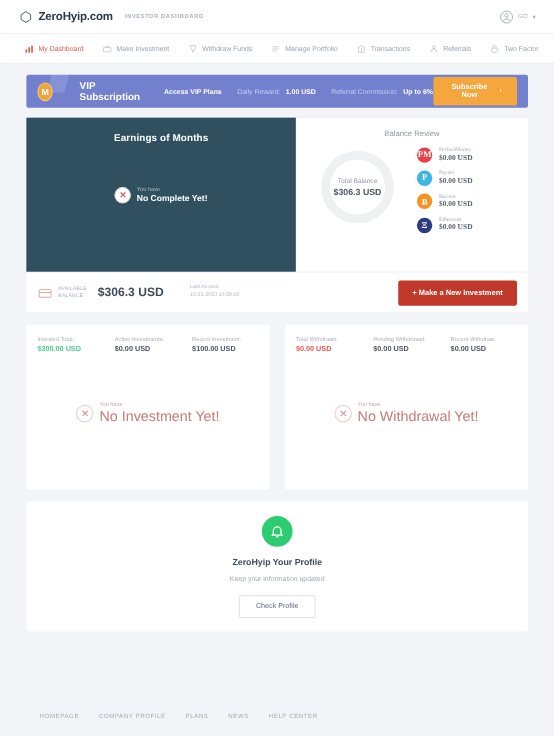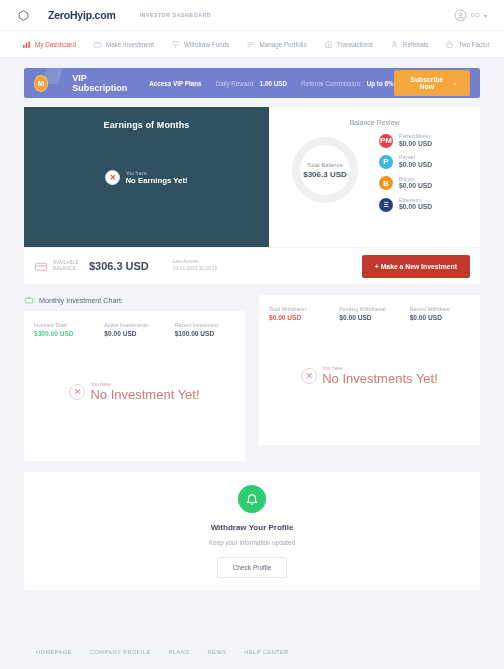--- a/index.html
+++ b/index.html
@@ -18,7 +18,7 @@
     display: flex; align-items: center;
     padding: 0 17px; border-bottom: 1px solid #f0f1f4;
   }
-  .brand { display: flex; align-items: center; gap: 18px; }
+  .brand { display: flex; align-items: center; gap: 5px; }
   .brand-logo { width: 13px; height: 13px; color: #4a5568; }
   .brand-name { font-size: 10.5px; font-weight: bold; color: #2d3748; letter-spacing: -0.2px; }
   .brand-sub { font-size: 5.2px; color: #aab1bd; letter-spacing: 0.55px; margin-left: 6px; font-weight: bold; }

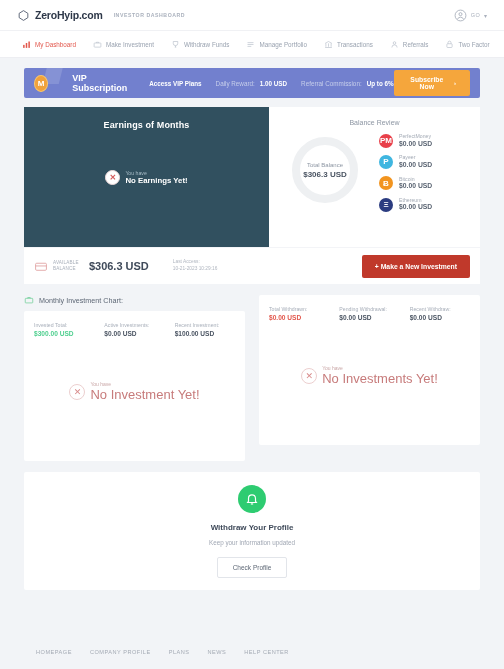--- a/index.html
+++ b/index.html
@@ -100,7 +100,7 @@
   .donut-l1 { font-size: 6px; color: #8d96a3; }
   .donut-l2 { font-size: 8px; color: #4a5462; font-weight: bold; margin-top: 2px; }
   .methods { flex: 1; padding-left: 12px; padding-top: 1px; display: flex; flex-direction: column; gap: 6px; }
-  .method { display: flex; align-items: center; gap: 6px; }
+  .method { display: flex; align-items: center; gap: 6px; font-family: Liberation Serif, serif; }
   .m-ic {
     width: 14px; height: 14px; border-radius: 50%; flex: none;
     display: flex; align-items: center; justify-content: center;

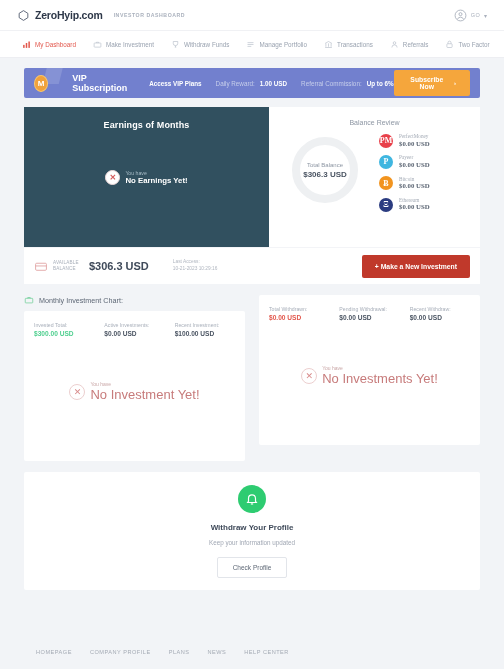--- a/index.html
+++ b/index.html
@@ -275,7 +275,7 @@
         <div class="x-circle">✕</div>
         <div>
           <div class="empty-txt-sm">You have</div>
-          <div class="empty-txt-lg">No Earnings Yet!</div>
+          <div class="empty-txt-lg">No Complete Yet!</div>
         </div>
       </div>
     </div>

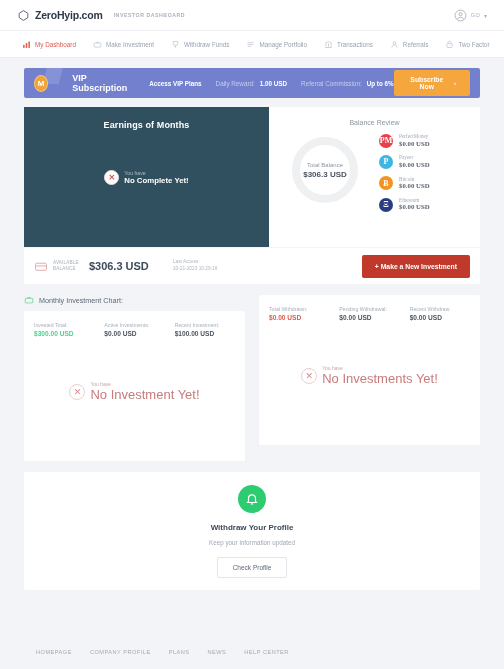--- a/index.html
+++ b/index.html
@@ -349,13 +349,6 @@
 
   <div class="charts">
     <div class="chart-col">
-      <div class="chart-head">
-        <svg class="chart-head-ic" viewBox="0 0 24 24" fill="none" stroke="#6fcf97" stroke-width="1.8">
-          <rect x="3" y="8" width="18" height="11" rx="1.5"></rect>
-            <path d="M9 8V6h6v2"></path>
-        </svg>
-        <span class="chart-head-lbl">Monthly Investment Chart:</span>
-      </div>
       <div class="chart-card">
         <div class="metrics">
           <div class="metric">

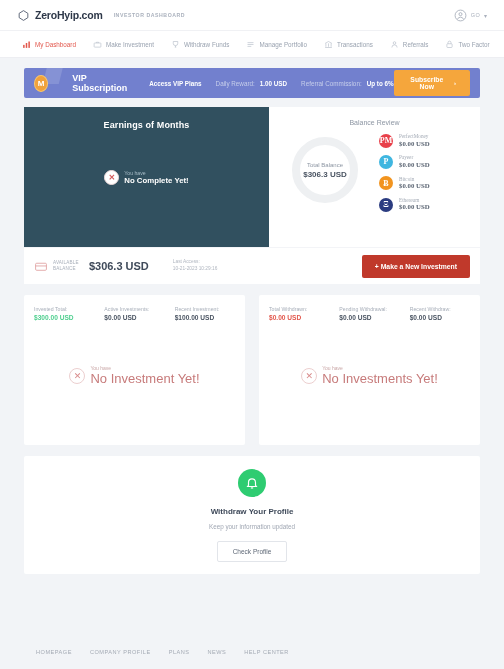--- a/index.html
+++ b/index.html
@@ -394,7 +394,7 @@
           <div class="x-circle-lt">✕</div>
           <div>
             <div class="ce-t1">You have</div>
-            <div class="ce-t2">No Investments Yet!</div>
+            <div class="ce-t2">No Withdrawal Yet!</div>
           </div>
         </div>
       </div>

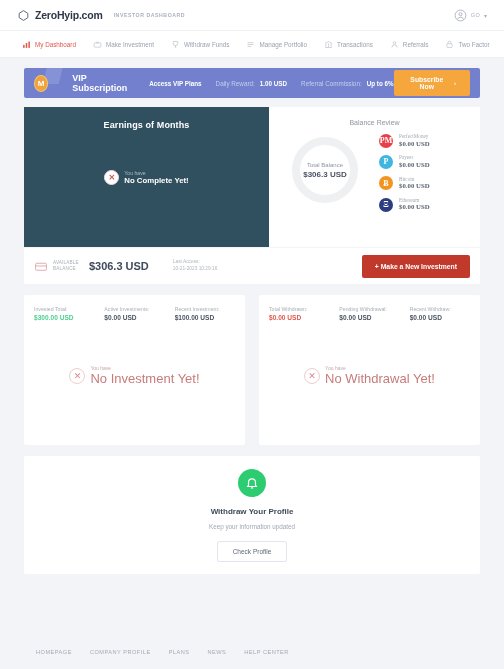--- a/index.html
+++ b/index.html
@@ -408,7 +408,7 @@
           <path d="M10 20.5h4"></path>
       </svg>
     </div>
-    <div class="profile-title">Withdraw Your Profile</div>
+    <div class="profile-title">ZeroHyip Your Profile</div>
     <div class="profile-sub">Keep your information updated</div>
     <button class="profile-btn">Check Profile</button>
   </div>

